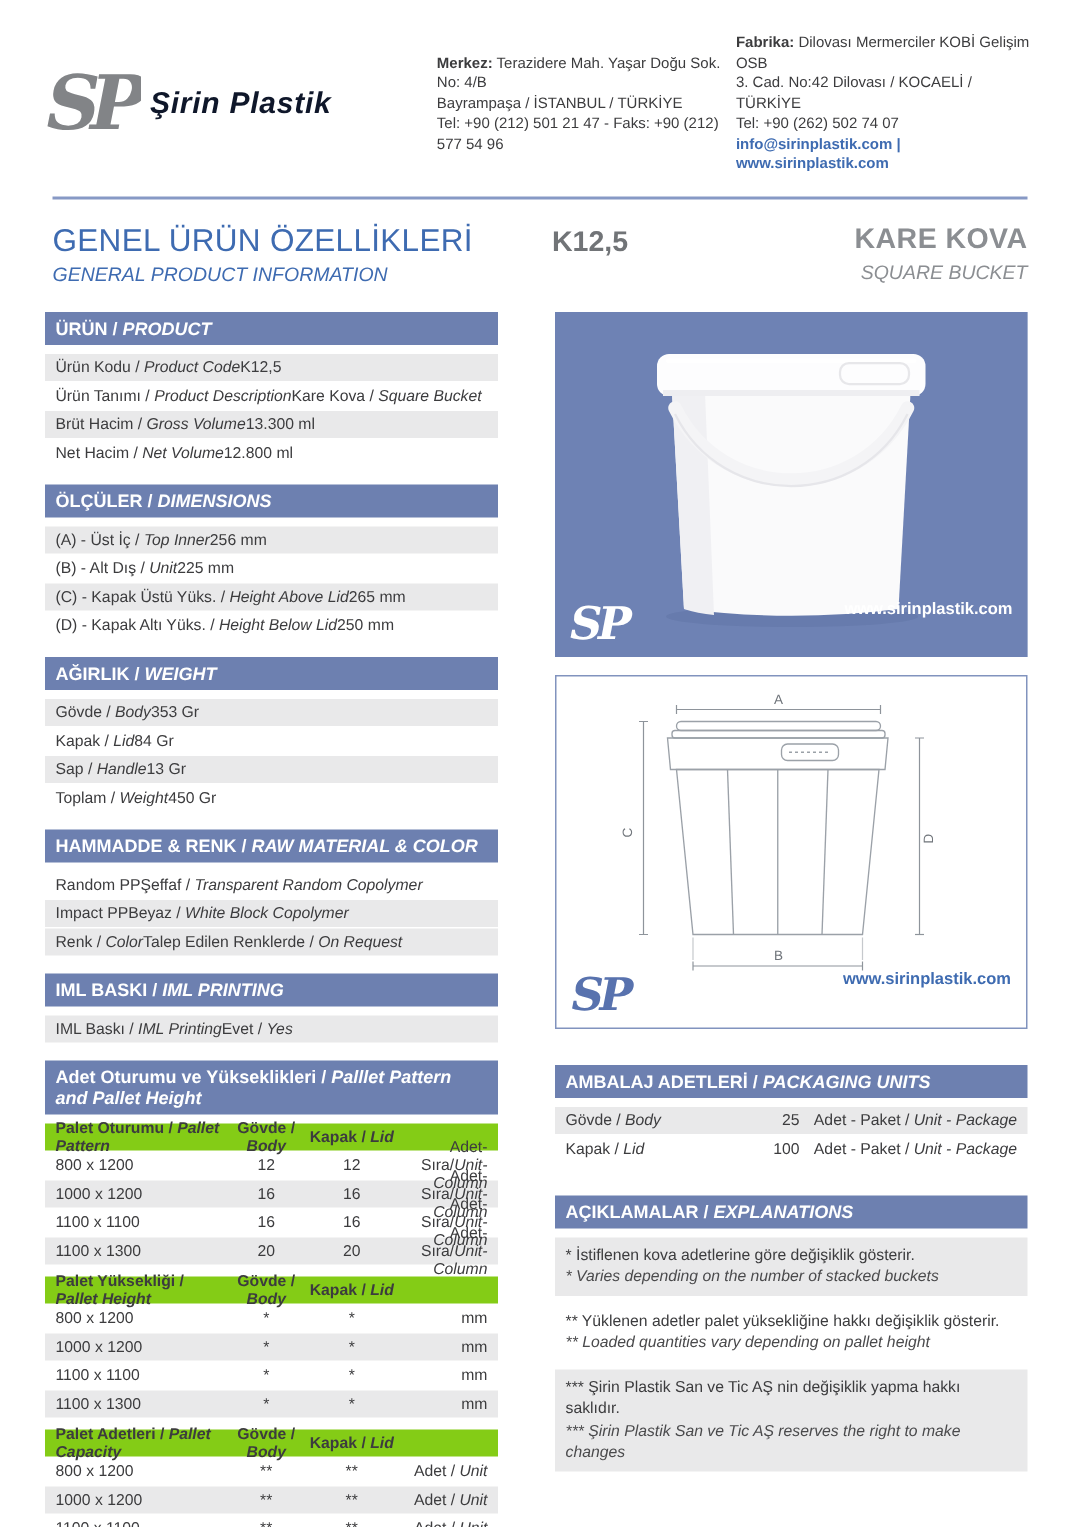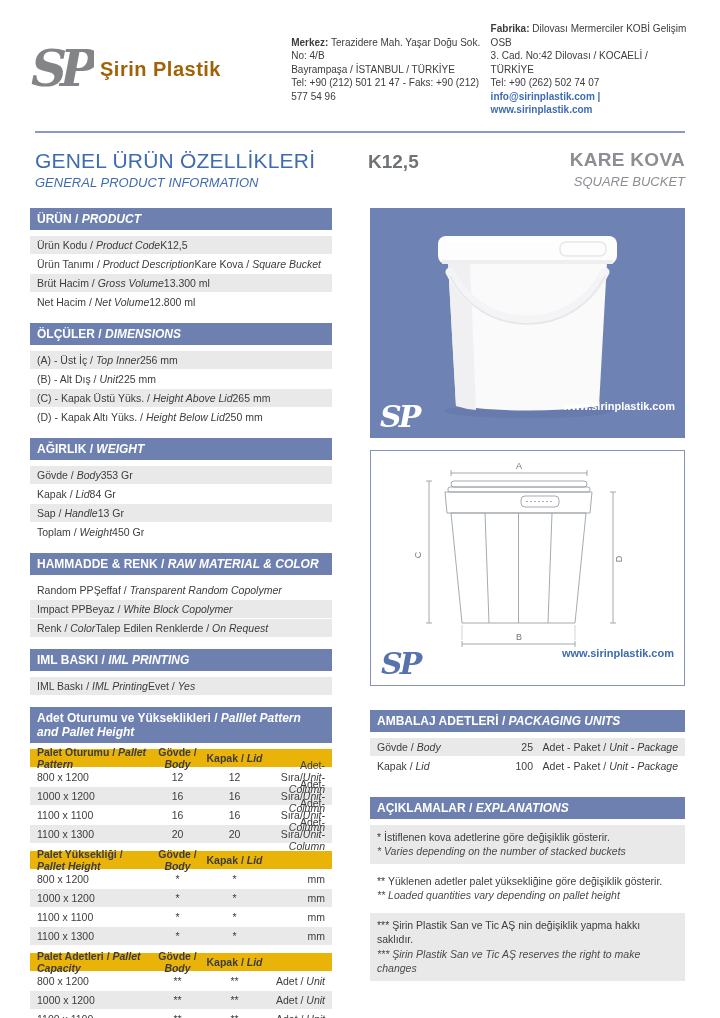--- a/index.html
+++ b/index.html
@@ -12,7 +12,7 @@
   .top { display: flex; align-items: center; }
   .logo-wrap { display: flex; align-items: center; width: 262px; }
   .logo-mono { width: 64px; height: 58px; }
-  .logo-name { font-size: 20px; font-weight: bold; color: #a16207; margin-left: 6px; letter-spacing: .5px; }
+  .logo-name { font-size: 20px; font-weight: bold; font-style: italic; color: #0f172a; margin-left: 6px; letter-spacing: .5px; }
   .addr { font-size: 10px; line-height: 13.5px; color: #3c3c3e; }
   .addr.merkez { width: 198px; }
   .addr.fabrika { width: 200px; margin-left: 2px; }

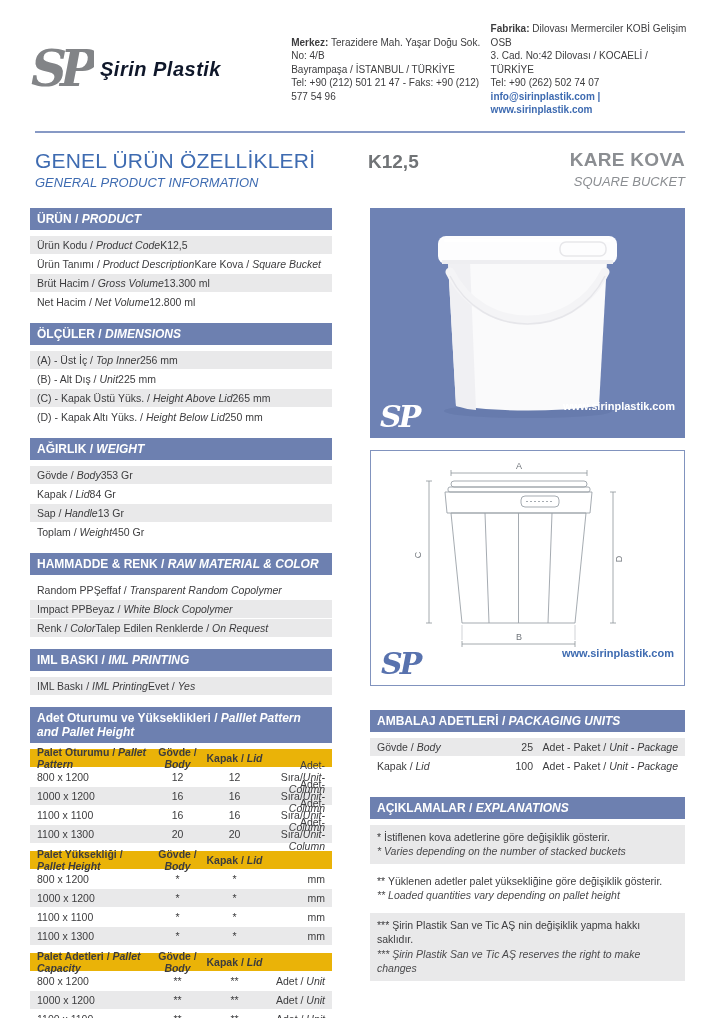--- a/index.html
+++ b/index.html
@@ -46,7 +46,7 @@
   
   .pt { margin-bottom: 8px; }
   .pt-row { display: flex; align-items: center; height: 18px; padding: 0 7px; font-size: 10.5px; margin-bottom: 1px; }
-  .pt-row.head { background: #eab308; font-weight: bold; }
+  .pt-row.head { background: #84cc16; font-weight: bold; }
   .pt-row.g { background: #e9e9ea; }
   .pt-size { width: 112px; }
   .pt-num { width: 57px; text-align: center; }

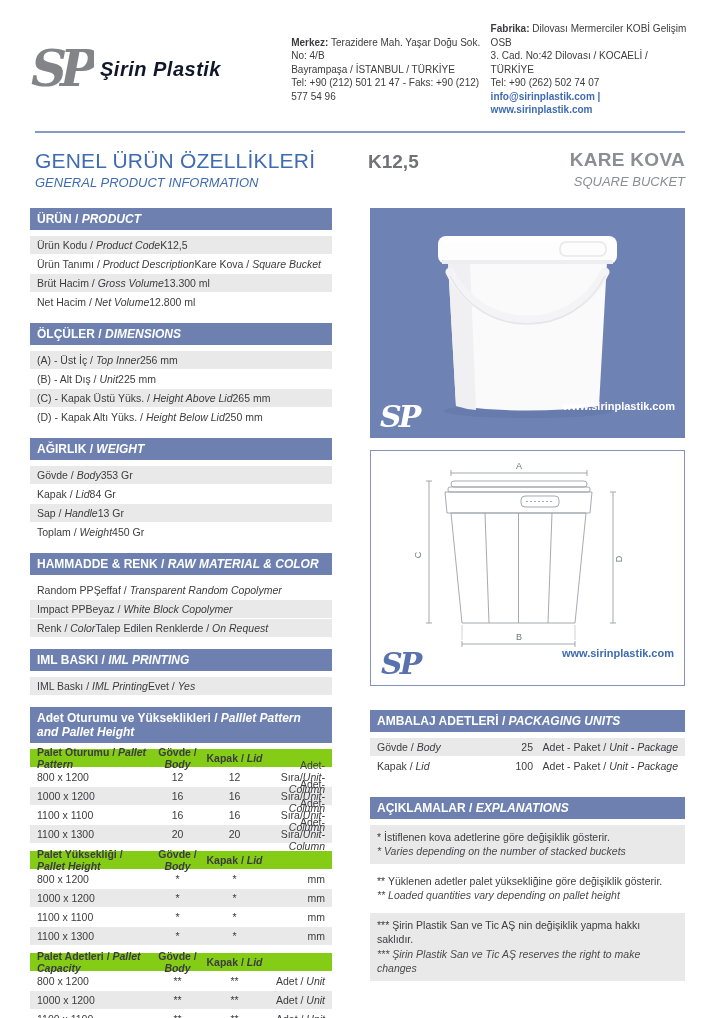--- a/index.html
+++ b/index.html
@@ -384,7 +384,7 @@
           <div class="en">* Varies depending on the number of stacked buckets</div>
         </div>
         <div class="note">
-          <div class="tr">** Yüklenen adetler palet yüksekliğine göre değişiklik gösterir.</div>
+          <div class="tr">** Yüklenen adetler palet yüksekliğine hakkı değişiklik gösterir.</div>
           <div class="en">** Loaded quantities vary depending on pallet height</div>
         </div>
         <div class="note g">

